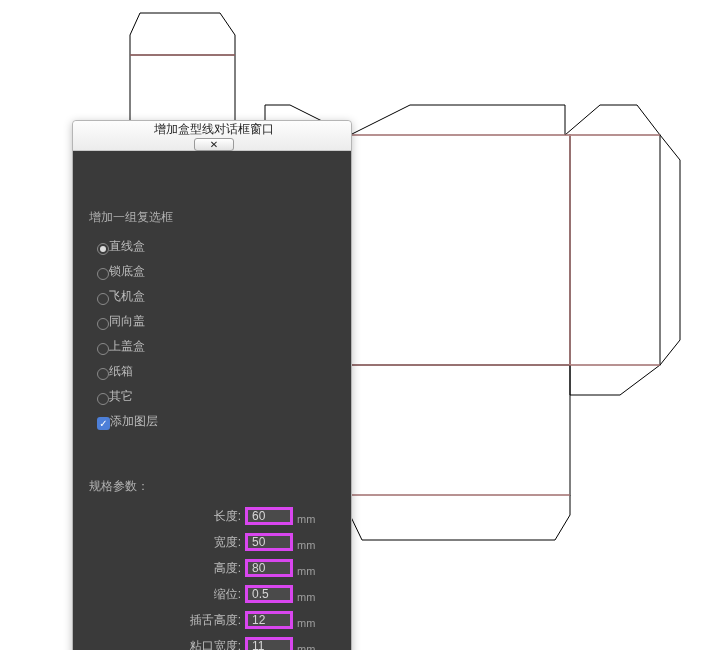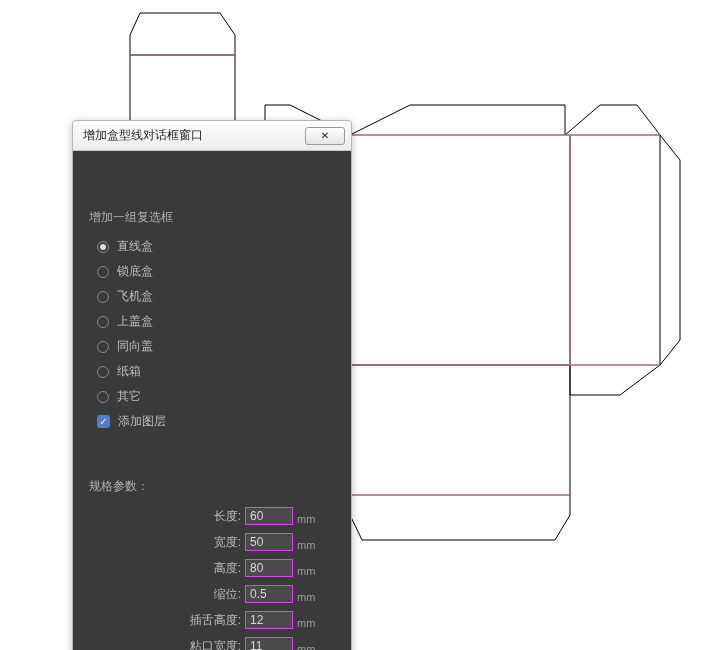--- a/index.html
+++ b/index.html
@@ -37,6 +37,7 @@
     border-radius: 4px 4px 0 0;
     font-size: 12px;
     color: #222;
+    flex-direction: column;
   }
   .close-btn {
     width: 40px; height: 18px;

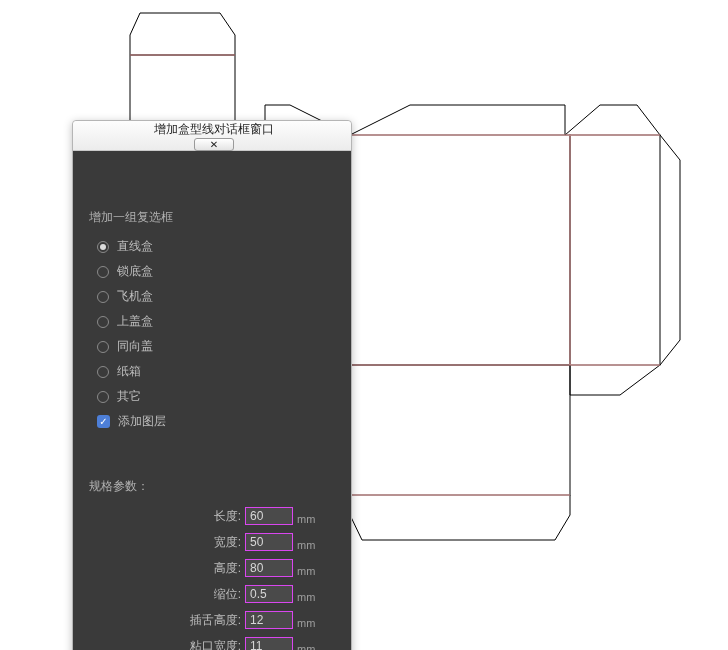--- a/index.html
+++ b/index.html
@@ -64,8 +64,7 @@
   }
   .radio-row, .check-row {
     display: flex;
-    align-items: center;
-    gap: 8px;
+    align-items: flex-end;
     padding: 4px 0 4px 8px;
     cursor: pointer;
   }

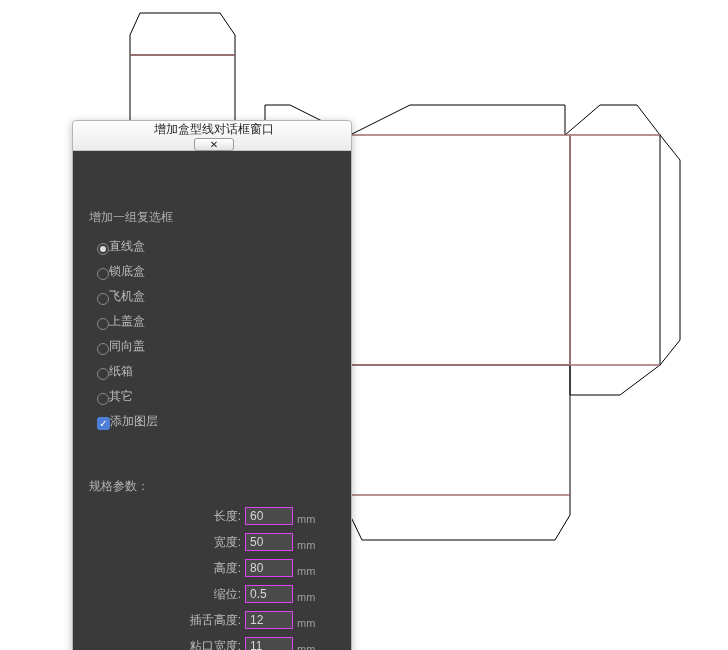--- a/index.html
+++ b/index.html
@@ -192,11 +192,11 @@
         </div>
         <div class="radio-row">
           <span class="radio"></span>
+          <span>同向盖</span>
+        </div>
+        <div class="radio-row">
+          <span class="radio"></span>
           <span>上盖盒</span>
-        </div>
-        <div class="radio-row">
-          <span class="radio"></span>
-          <span>同向盖</span>
         </div>
         <div class="radio-row">
           <span class="radio"></span>

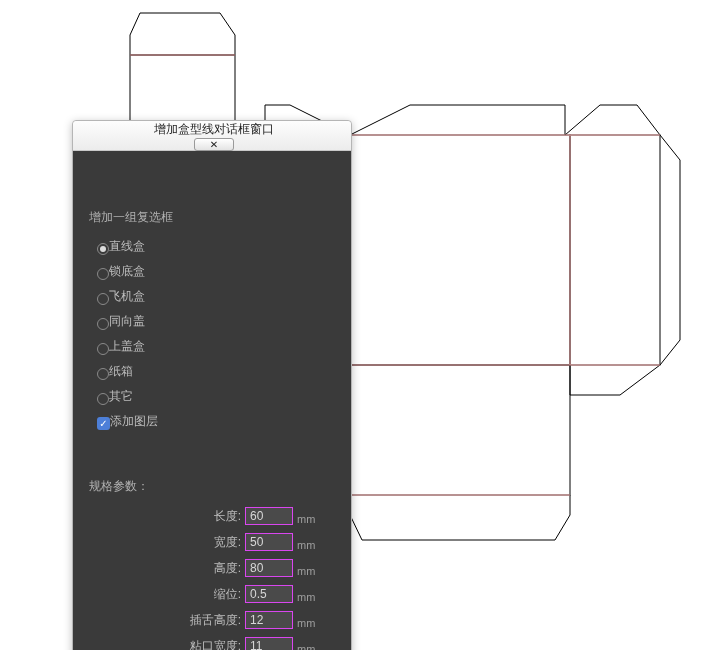--- a/index.html
+++ b/index.html
@@ -115,7 +115,7 @@
     width: 48px;
     height: 18px;
     background: #4a4a4a;
-    border: 1px solid #d946ef;
+    border: 3px solid #d946ef;
     color: #d7d7d7;
     padding: 0 4px;
     font-size: 12px;

